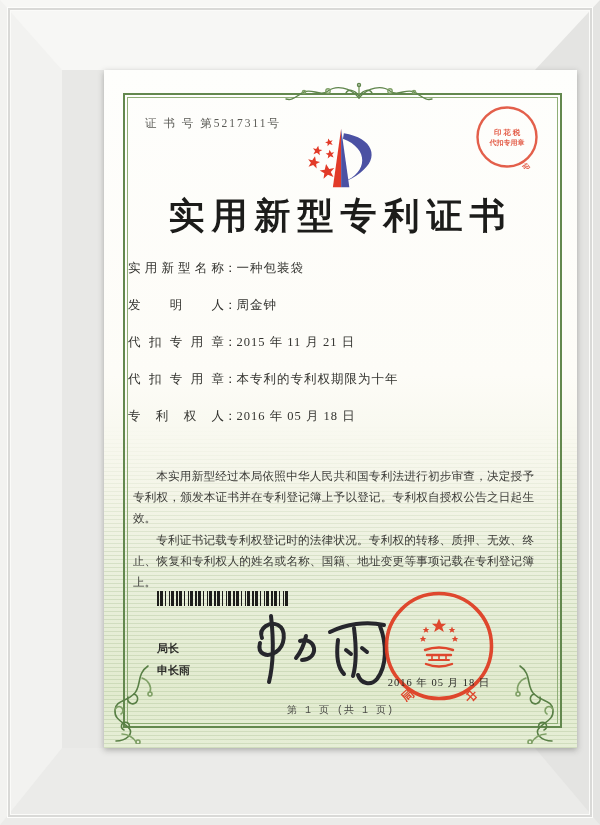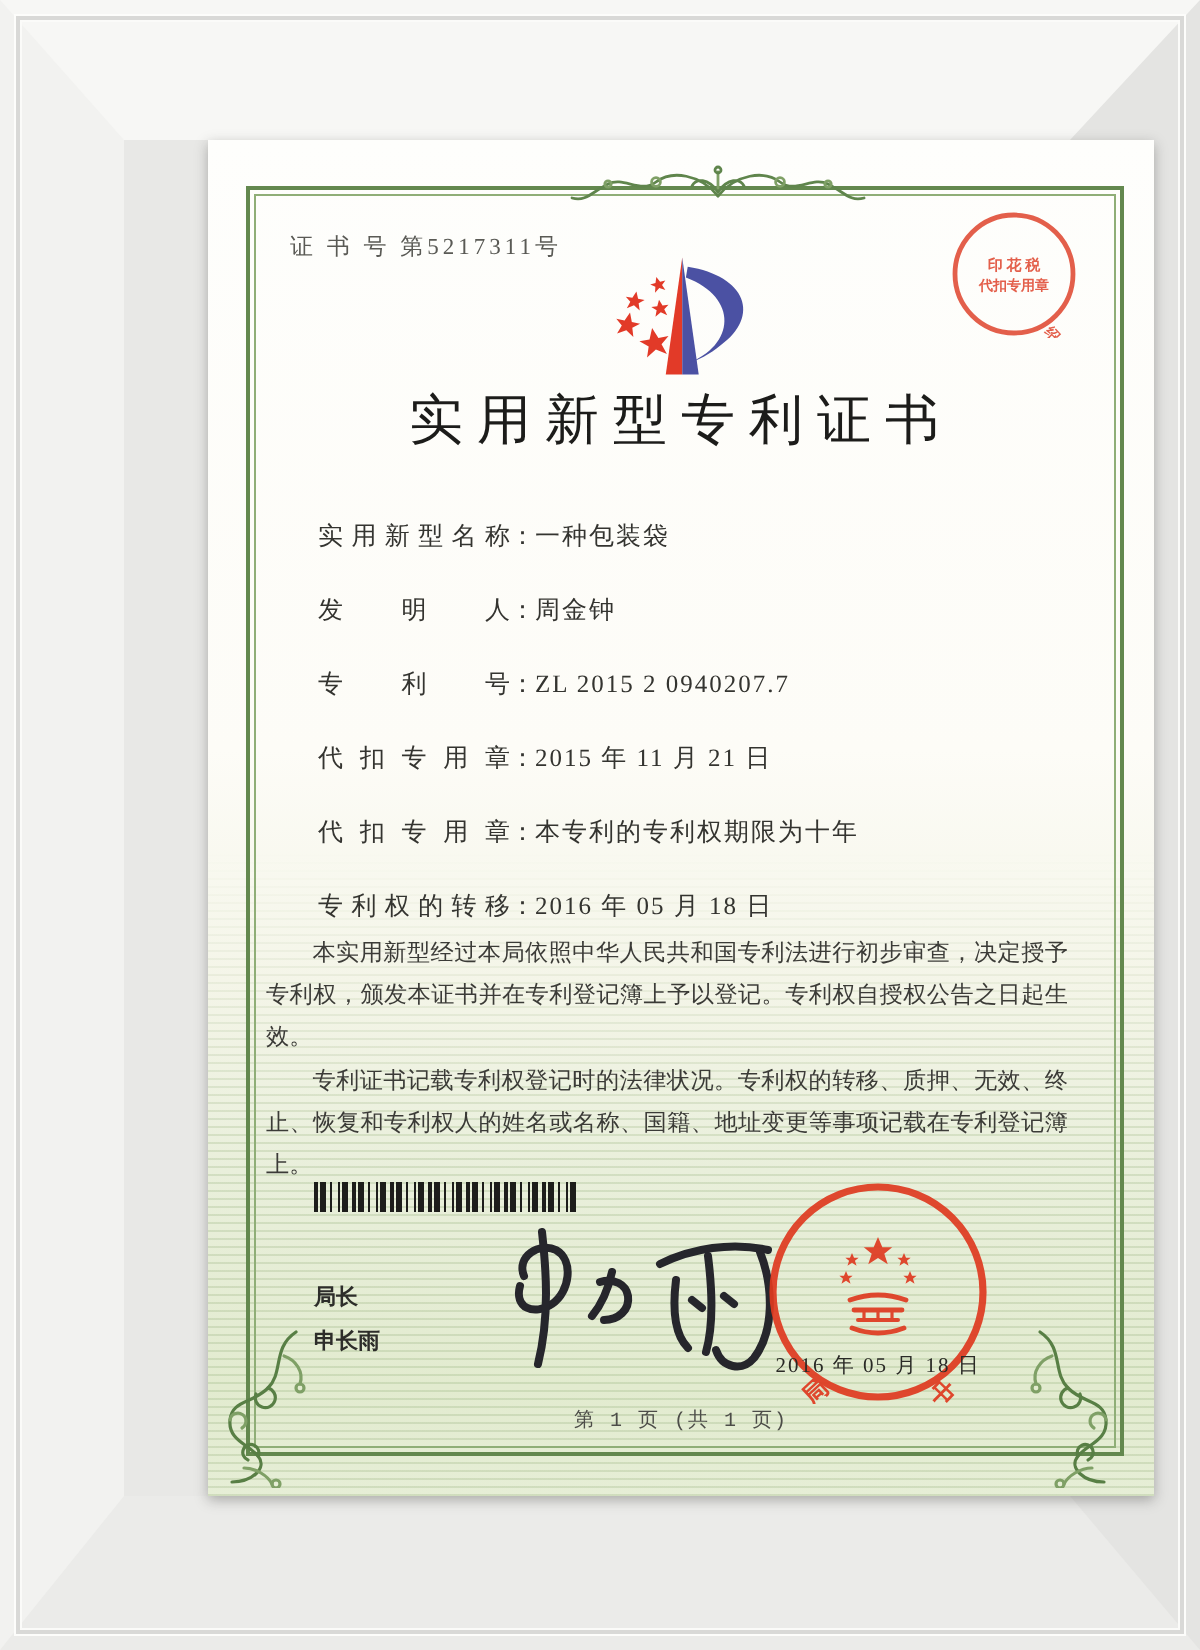--- a/index.html
+++ b/index.html
@@ -27,7 +27,7 @@
   .cert-no{position:absolute;left:41px;top:46px;font-size:11.5px;letter-spacing:2px;color:#5a5a55;}
   .logo{position:absolute;left:185px;top:50px;width:128px;height:76px;}
   .title{position:absolute;left:0;top:122px;width:100%;text-align:center;
-         font-size:27px;letter-spacing:7px;color:#1c1c1a;font-weight:400;}
+         font-size:36px;letter-spacing:7px;color:#1c1c1a;font-weight:700;}
   .fields{position:absolute;left:55px;top:190px;width:400px;color:#343430;}
   .field{height:37px;font-size:12.5px;white-space:nowrap;}
   .flabel{display:inline-block;width:96px;text-align:justify;text-align-last:justify;}

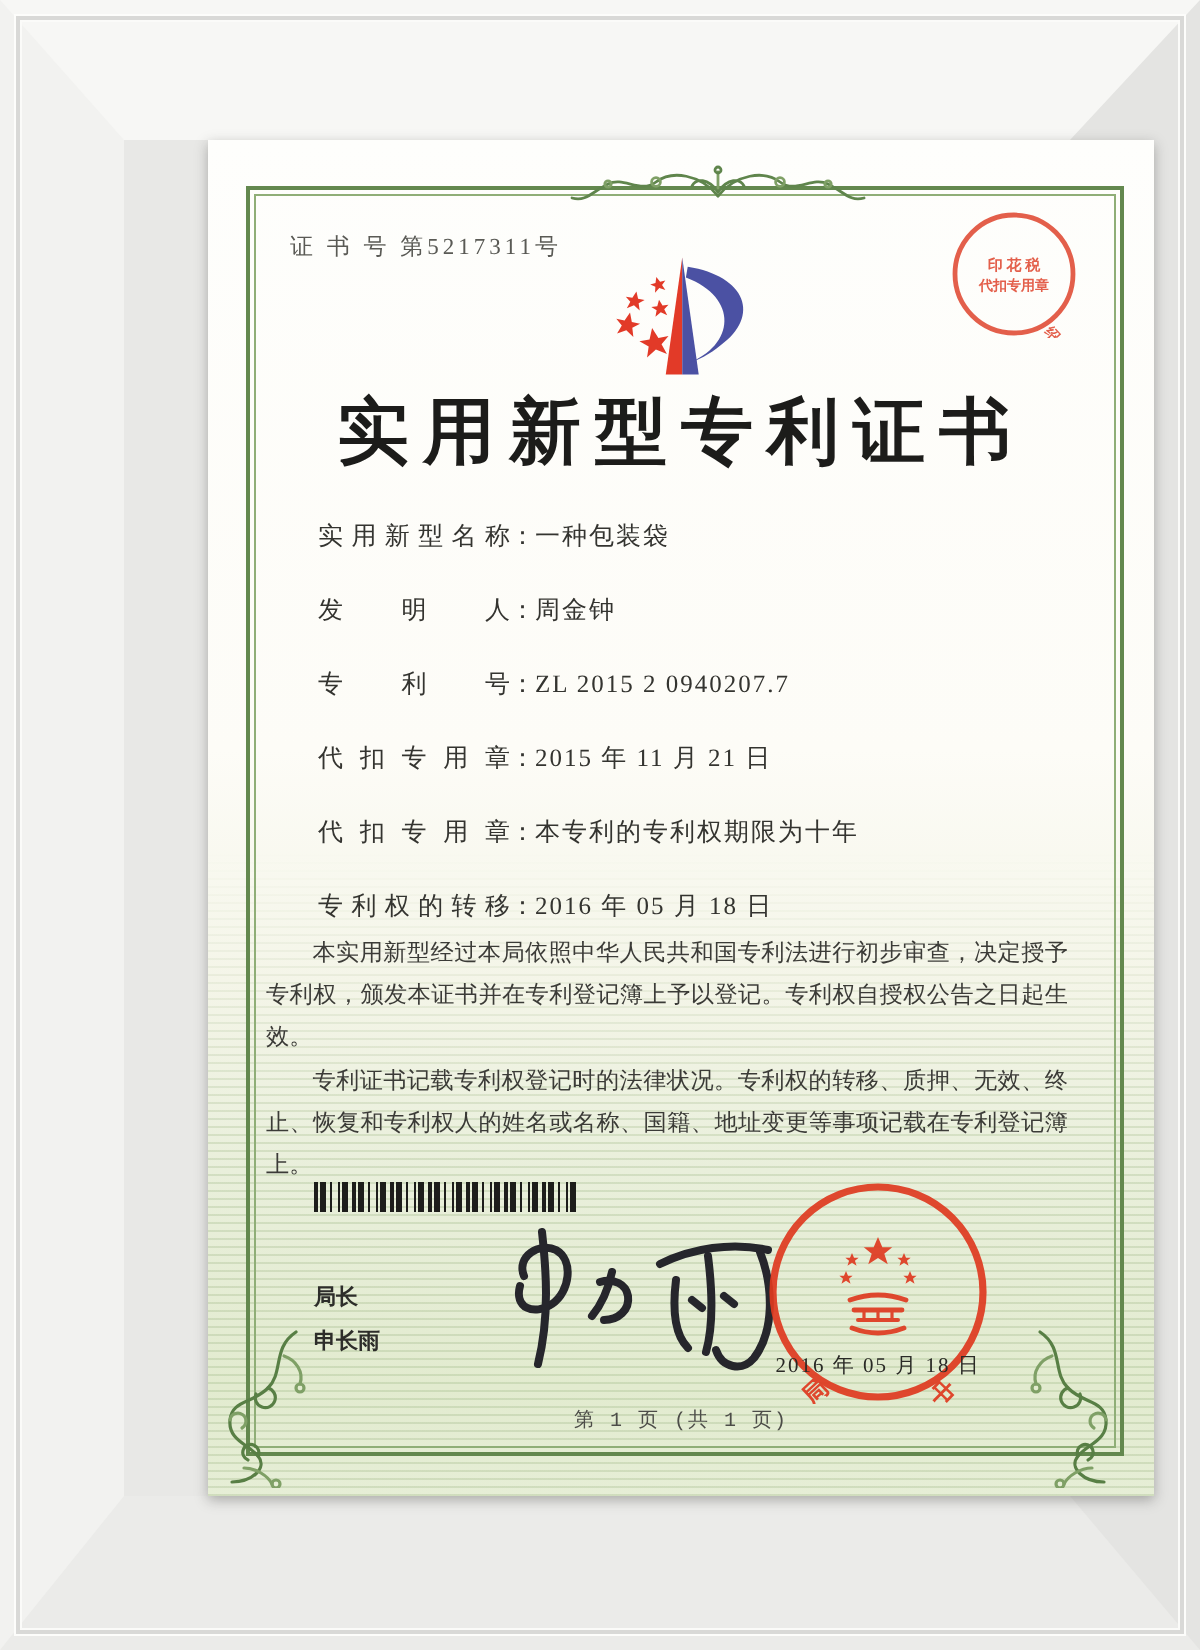--- a/index.html
+++ b/index.html
@@ -28,7 +28,7 @@
   .logo{position:absolute;left:185px;top:50px;width:128px;height:76px;}
   .title{position:absolute;left:0;top:122px;width:100%;text-align:center;
          font-size:36px;letter-spacing:7px;color:#1c1c1a;font-weight:700;}
-  .fields{position:absolute;left:55px;top:190px;width:400px;color:#343430;}
+  .fields{position:absolute;left:24px;top:190px;width:400px;color:#343430;}
   .field{height:37px;font-size:12.5px;white-space:nowrap;}
   .flabel{display:inline-block;width:96px;text-align:justify;text-align-last:justify;}
   .fvalue{letter-spacing:1px;}

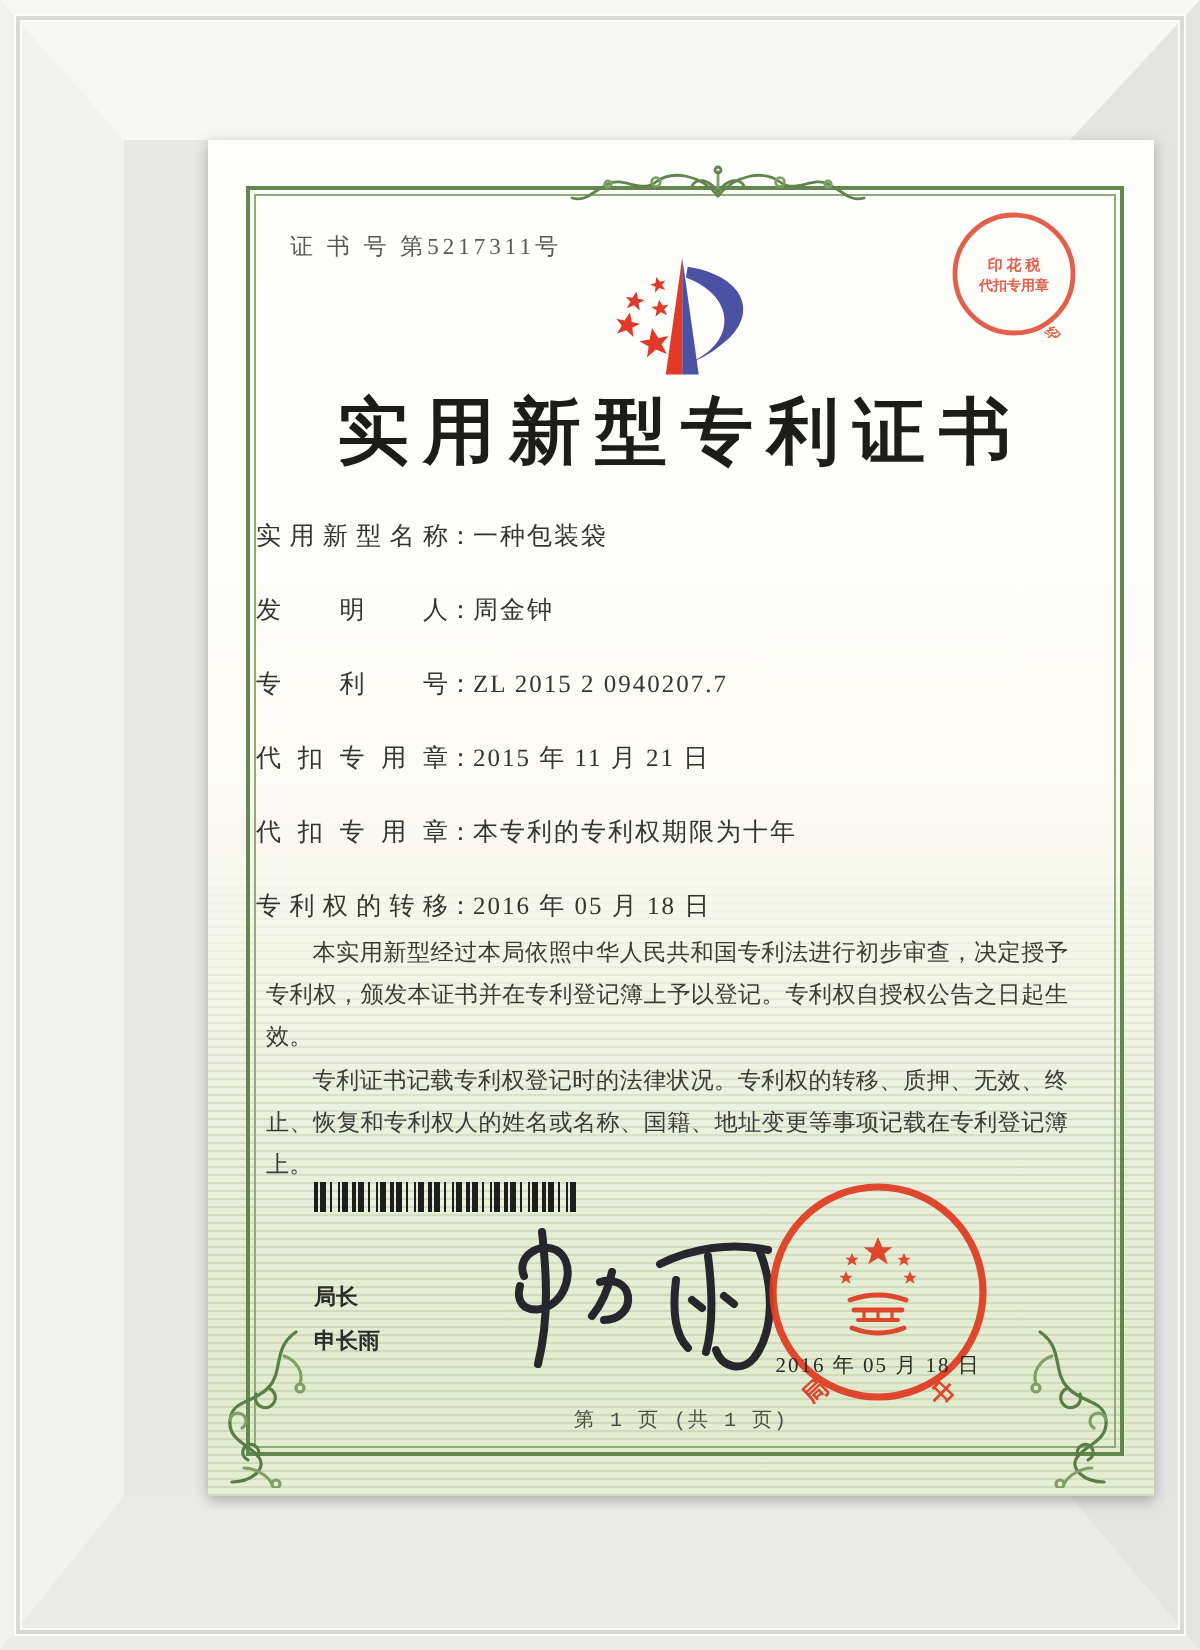--- a/index.html
+++ b/index.html
@@ -130,9 +130,6 @@
         <span class="flabel">发明人</span><span>：</span><span class="fvalue">周金钟</span>
       </div>
       <div class="field">
-        <span class="flabel">专利号</span><span>：</span><span class="fvalue">ZL 2015 2 0940207.7</span>
-      </div>
-      <div class="field">
         <span class="flabel">代扣专用章</span><span>：</span><span class="fvalue">2015 年 11 月 21 日</span>
       </div>
       <div class="field">

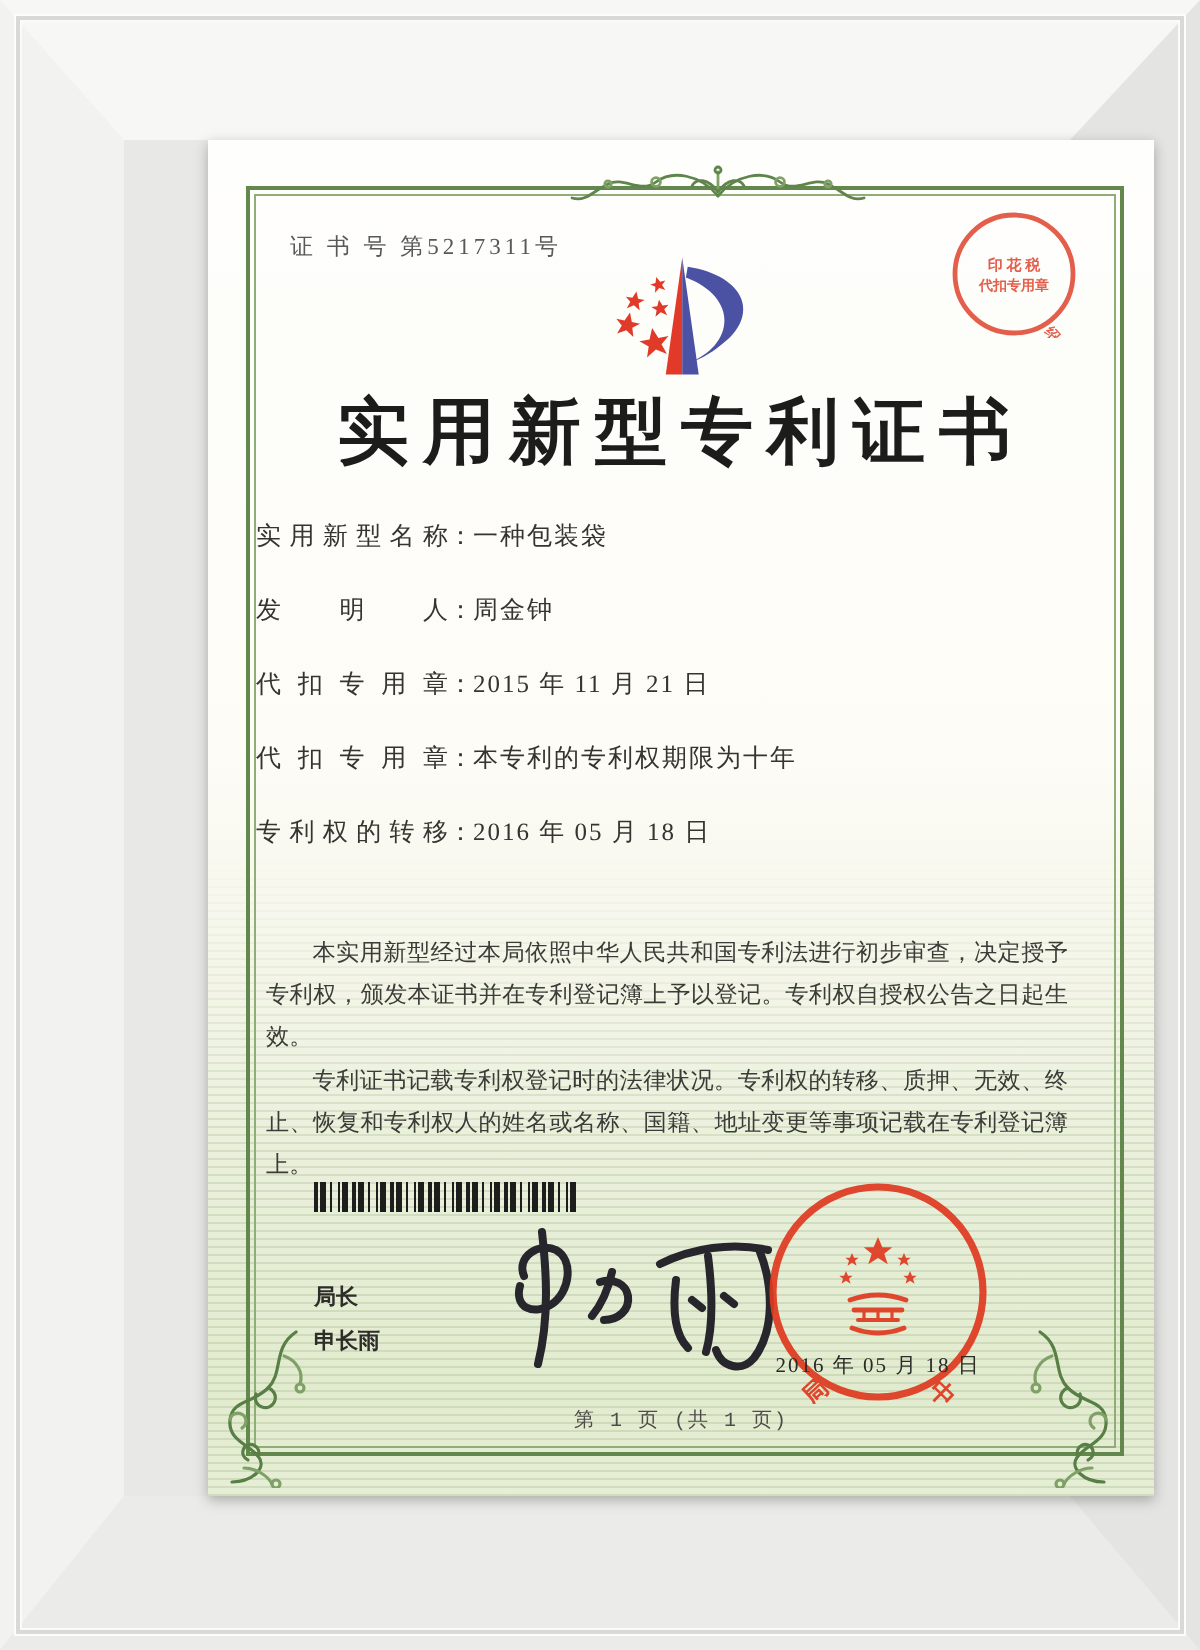--- a/index.html
+++ b/index.html
@@ -136,7 +136,7 @@
         <span class="flabel">代扣专用章</span><span>：</span><span class="fvalue">本专利的专利权期限为十年</span>
       </div>
       <div class="field">
-        <span class="flabel">专利权的转移</span><span>：</span><span class="fvalue">2016 年 05 月 18 日</span>
+        <span class="flabel">专利权人</span><span>：</span><span class="fvalue">2016 年 05 月 18 日</span>
       </div>
     </div>
 

